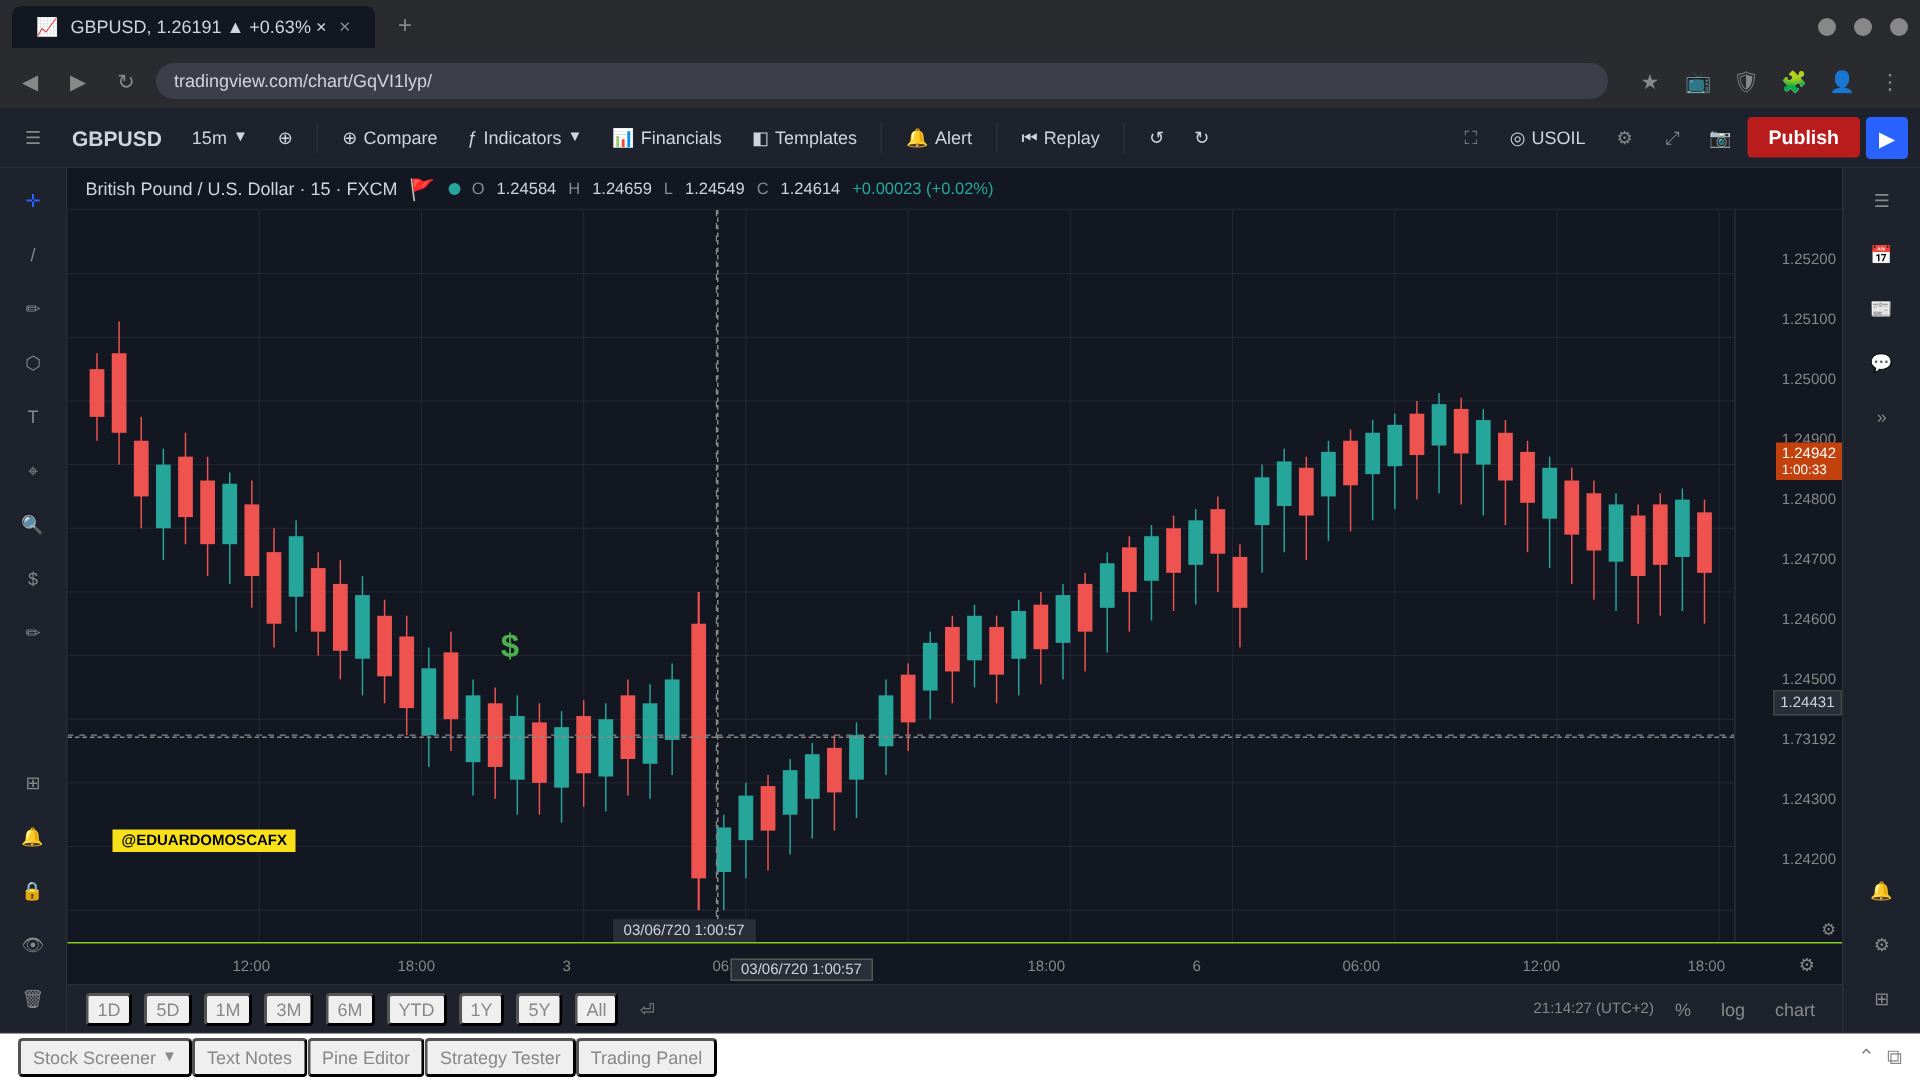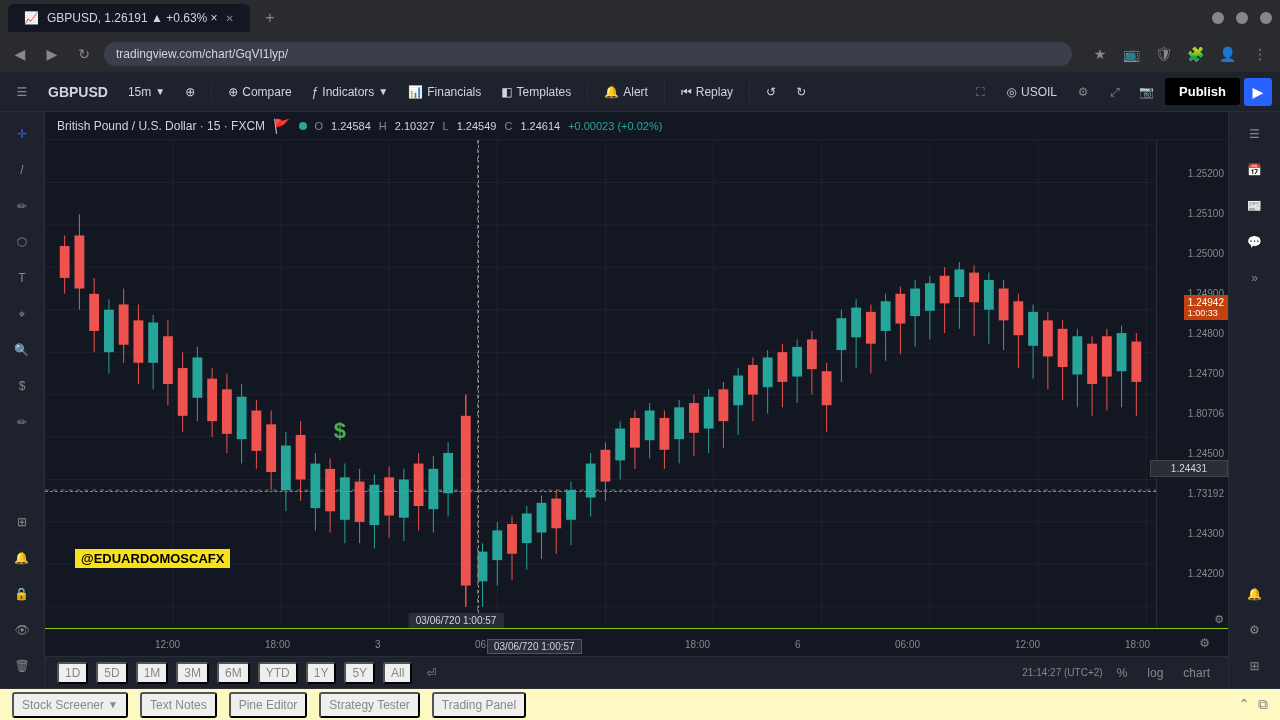--- a/index.html
+++ b/index.html
@@ -30,7 +30,7 @@
     .top-toolbar { height: 40px; background: #1e222d; display: flex; align-items: center; padding: 0 8px; gap: 4px; border-bottom: 1px solid #2a2e39; }
     .toolbar-separator { width: 1px; height: 20px; background: #2a2e39; margin: 0 4px; }
     .toolbar-btn { display: flex; align-items: center; gap: 4px; padding: 4px 8px; color: #d1d4dc; cursor: pointer; border-radius: 3px; font-size: 12px; border: none; background: transparent; }
-    .publish-btn { background: #000000; color: white; border-radius: 3px; padding: 6px 14px; cursor: pointer; font-size: 13px; font-weight: 600; border: none; }
+    .publish-btn { background: #b91c1c; color: white; border-radius: 3px; padding: 6px 14px; cursor: pointer; font-size: 13px; font-weight: 600; border: none; }
     .play-btn { background: #2962ff; width: 28px; height: 28px; border-radius: 3px; display: flex; align-items: center; justify-content: center; cursor: pointer; border: none; }
     .spacer { flex: 1; }
     .icon-btn { width: 28px; height: 28px; display: flex; align-items: center; justify-content: center; cursor: pointer; color: #888; border-radius: 3px; }

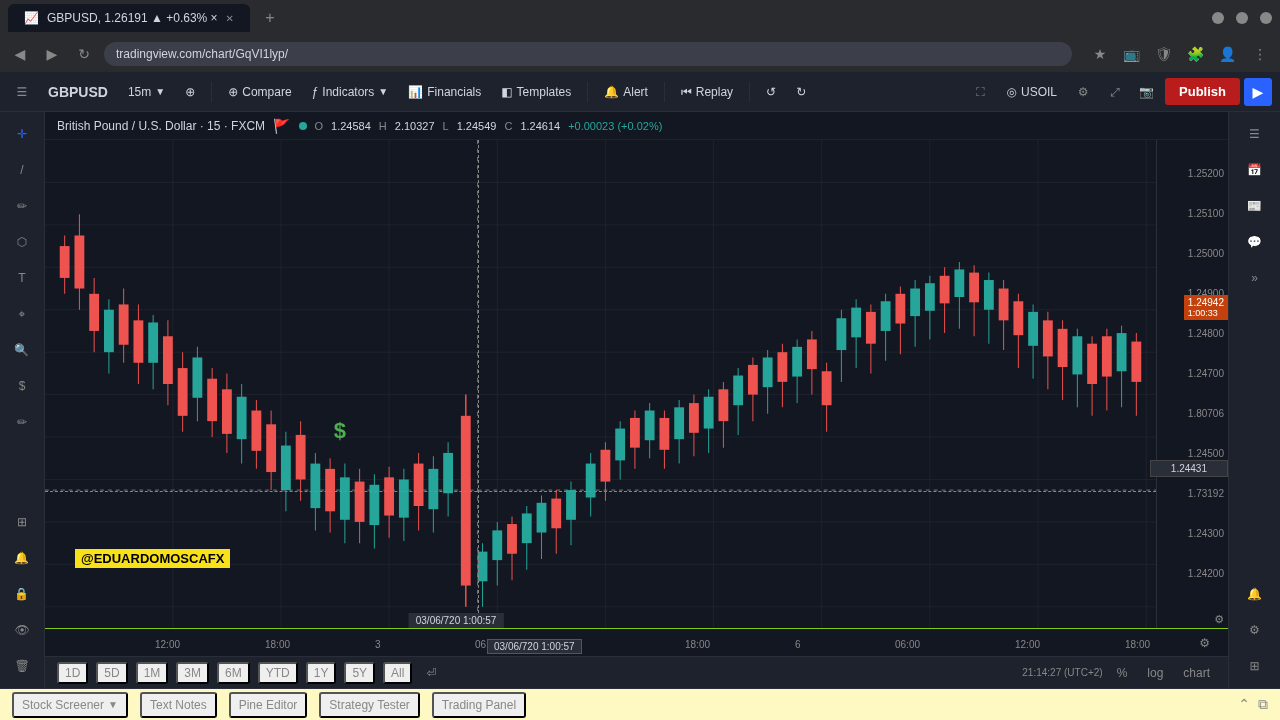--- a/index.html
+++ b/index.html
@@ -217,7 +217,7 @@
         <span class="ohlc-label">O</span>
         <span class="ohlc-val">1.24584</span>
         <span class="ohlc-label">H</span>
-        <span class="ohlc-val">2.10327</span>
+        <span class="ohlc-val">1.24659</span>
         <span class="ohlc-label">L</span>
         <span class="ohlc-val">1.24549</span>
         <span class="ohlc-label">C</span>

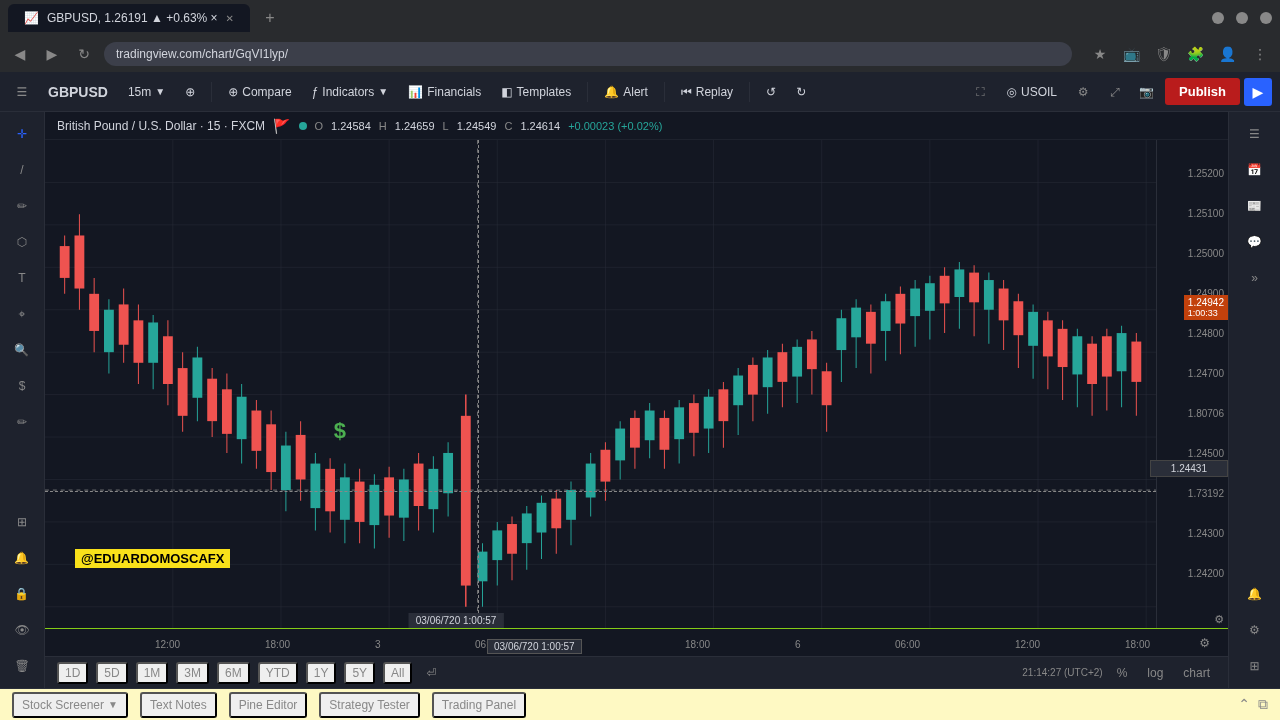--- a/index.html
+++ b/index.html
@@ -503,7 +503,7 @@
           <div style="position:absolute;right:4px;top:148px;color:#888;font-size:10px;">1.24900</div>
           <div style="position:absolute;right:4px;top:188px;color:#888;font-size:10px;">1.24800</div>
           <div style="position:absolute;right:4px;top:228px;color:#888;font-size:10px;">1.24700</div>
-          <div style="position:absolute;right:4px;top:268px;color:#888;font-size:10px;">1.80706</div>
+          <div style="position:absolute;right:4px;top:268px;color:#888;font-size:10px;">1.24600</div>
           <div style="position:absolute;right:4px;top:308px;color:#888;font-size:10px;">1.24500</div>
 
           <div style="position:absolute;right:0;top:155px;background:#c2410c;color:white;font-size:10px;padding:2px 4px;white-space:nowrap;">

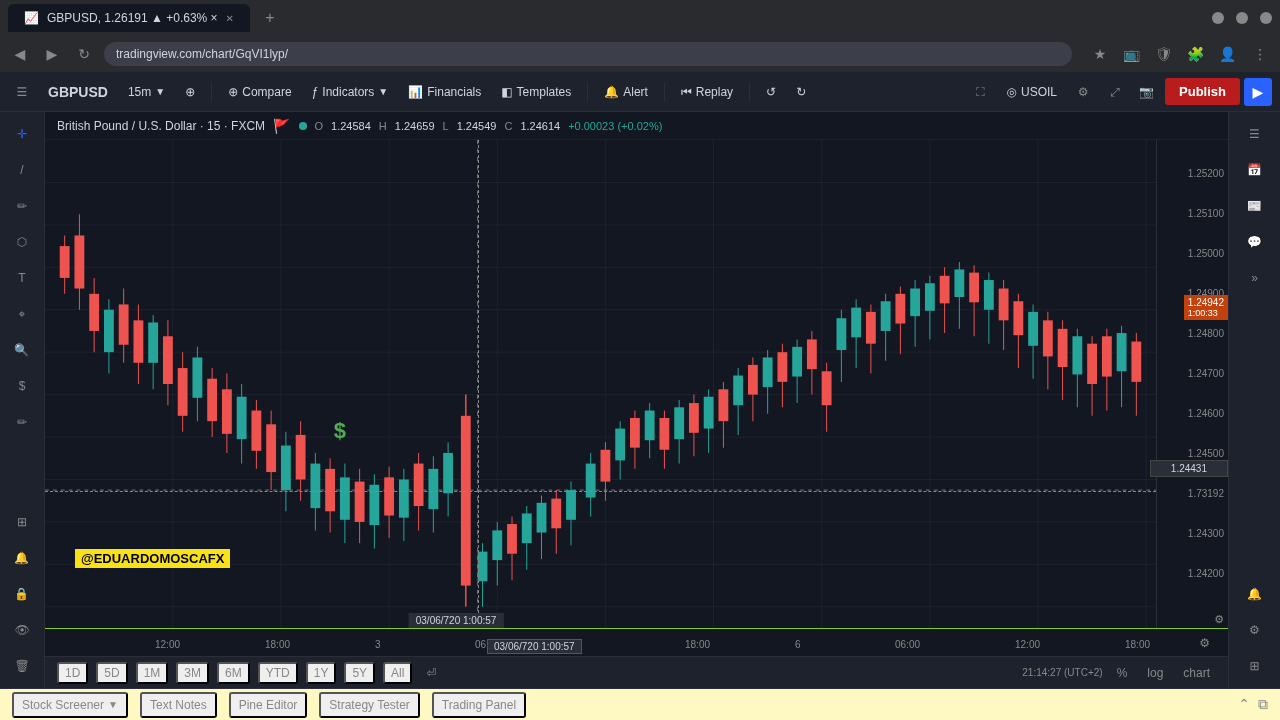--- a/index.html
+++ b/index.html
@@ -511,7 +511,7 @@
             <div style="font-size:9px;">1:00:33</div>
           </div>
 
-          <div style="position:absolute;right:0;top:320px;background:#2a2e39;color:#d1d4dc;font-size:10px;padding:2px 20px;white-space:nowrap;border:1px solid #444;">
+          <div style="position:absolute;right:0;top:320px;background:#2a2e39;color:#d1d4dc;font-size:10px;padding:2px 4px;white-space:nowrap;border:1px solid #444;">
             <span>1.24431</span>
           </div>
           <div style="position:absolute;right:4px;top:348px;color:#888;font-size:10px;">1.73192</div>

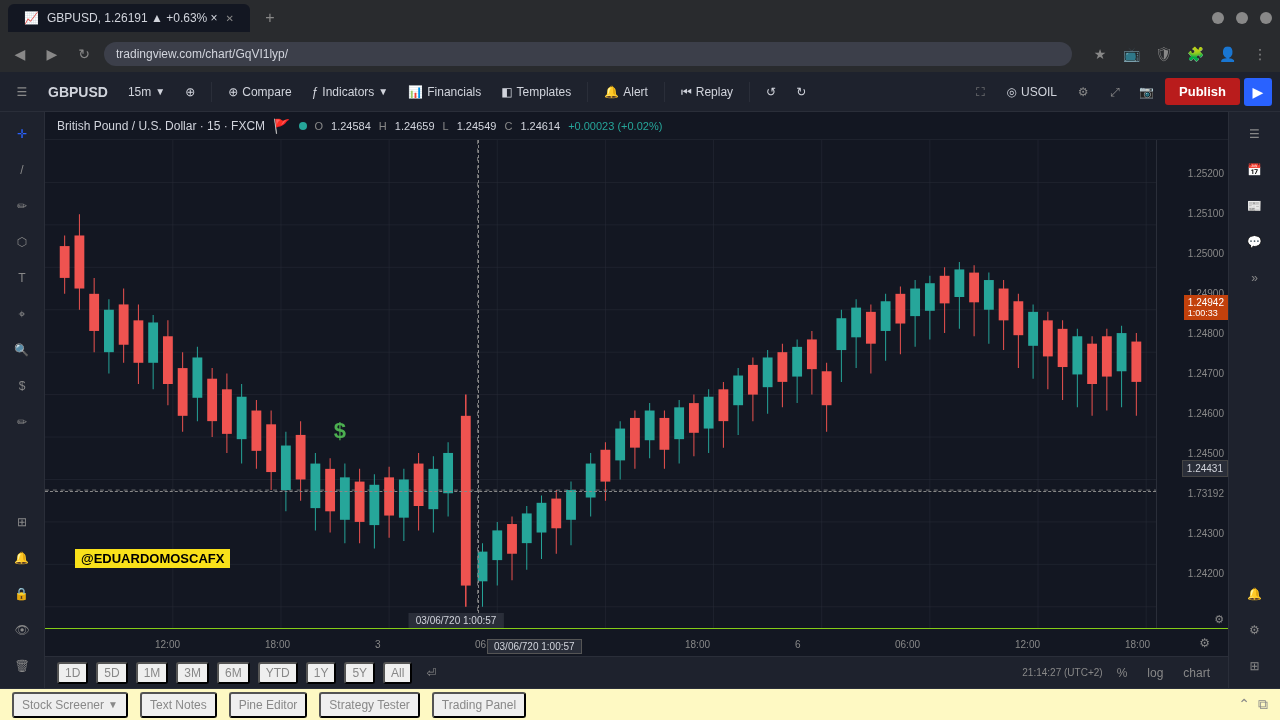--- a/index.html
+++ b/index.html
@@ -75,7 +75,7 @@
     .bottom-panel-right { margin-left: auto; display: flex; gap: 8px; }
 
     
-    .watermark { position: absolute; bottom: 60px; left: 30px; background: #f9e11a; color: #000; font-size: 13px; font-weight: 700; padding: 2px 6px; }
+    .watermark { position: absolute; bottom: 60px; left: 30px; background: #f9e11a; color: #000; font-size: 10px; font-weight: 700; padding: 2px 6px; }
 
     
     .chart-svg { width: 100%; height: 100%; }

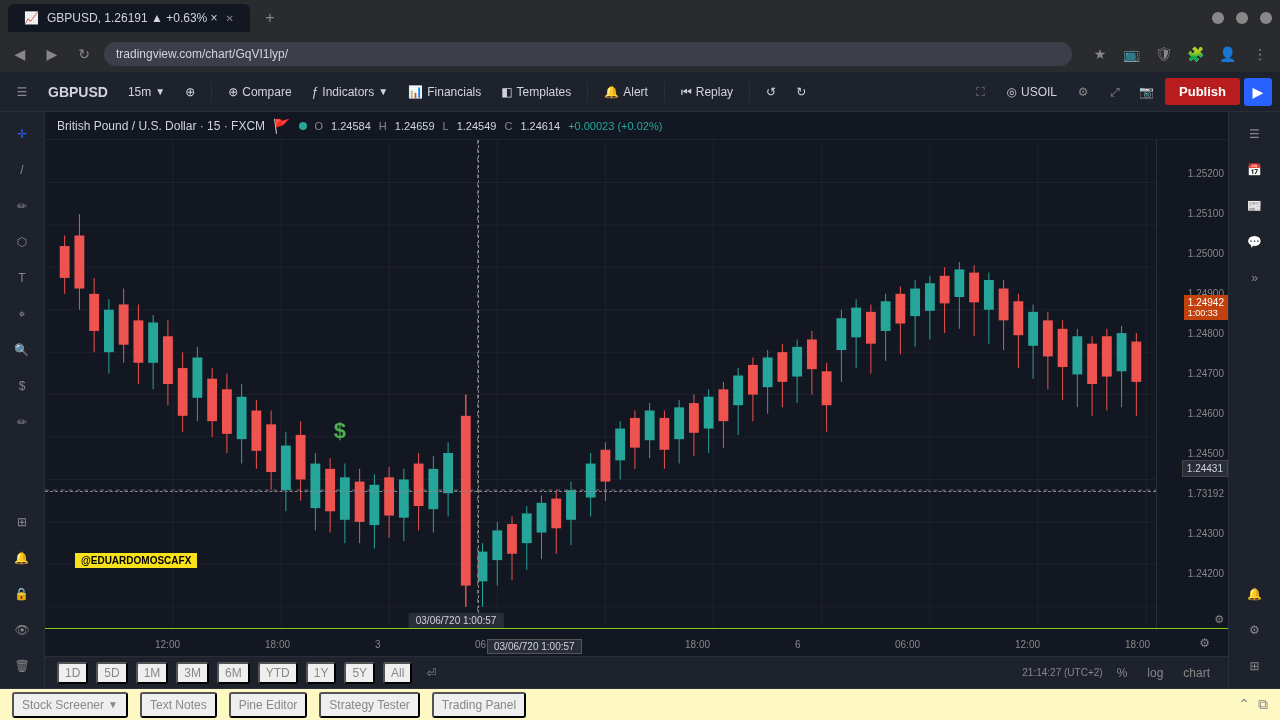--- a/index.html
+++ b/index.html
@@ -70,7 +70,7 @@
     .tf-btn { color: #888; font-size: 12px; cursor: pointer; padding: 2px 6px; border-radius: 3px; }
 
     
-    .bottom-panel { height: 32px; background: #fef9c3; display: flex; align-items: center; padding: 0 12px; gap: 12px; border-top: 1px solid #2a2e39; }
+    .bottom-panel { height: 32px; background: #ffffff; display: flex; align-items: center; padding: 0 12px; gap: 0; border-top: 1px solid #2a2e39; }
     .bottom-panel-btn { color: #888; font-size: 12px; cursor: pointer; padding: 4px 8px; border-radius: 3px; display: flex; align-items: center; gap: 4px; }
     .bottom-panel-right { margin-left: auto; display: flex; gap: 8px; }
 

